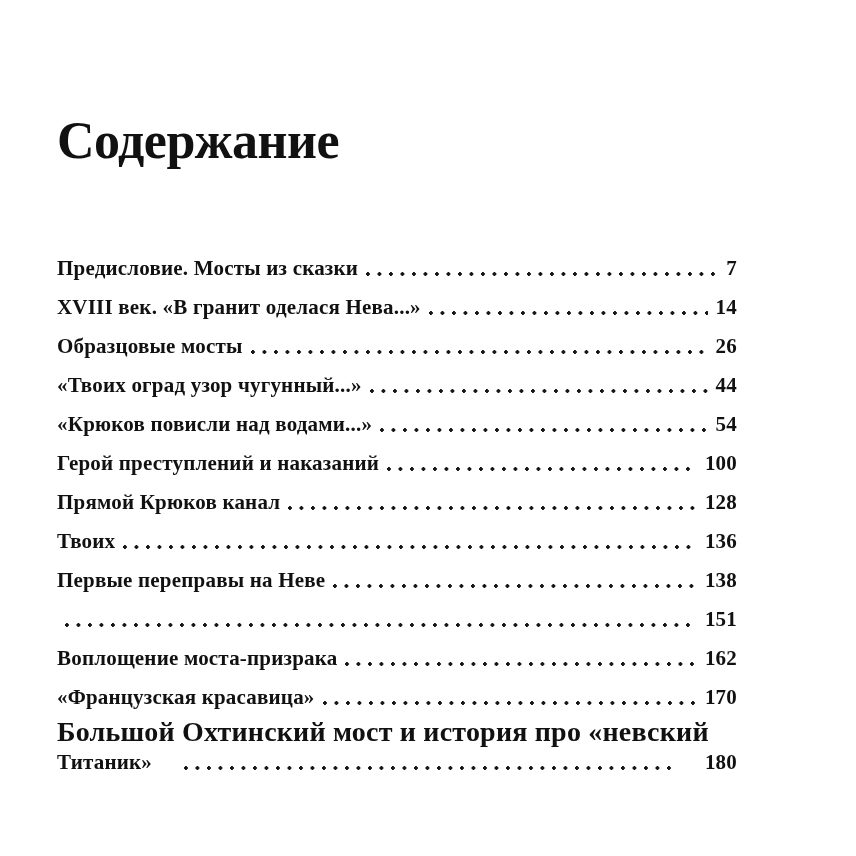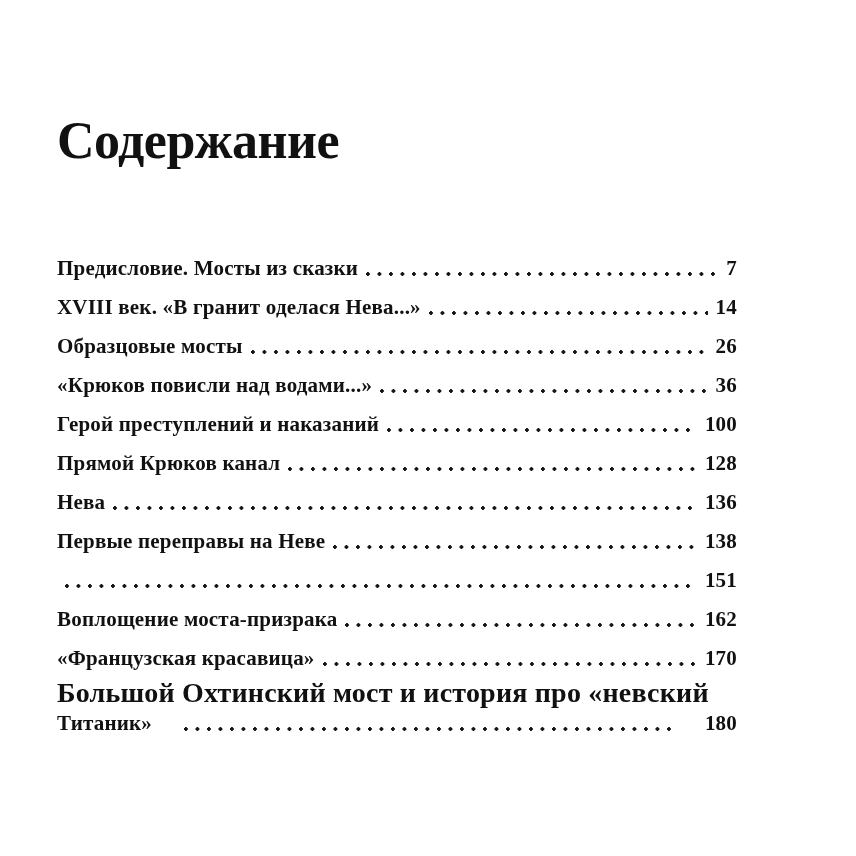--- a/index.html
+++ b/index.html
@@ -79,6 +79,11 @@
     <span class="entry-page">26</span>
   </div>
 
+  <div class="toc-row">
+    <span class="entry-title">«Твоих оград узор чугунный...»</span>
+    <span class="dots"></span>
+    <span class="entry-page">44</span>
+  </div>
 
   <div class="toc-row">
     <span class="entry-title">«Крюков повисли над водами...»</span>

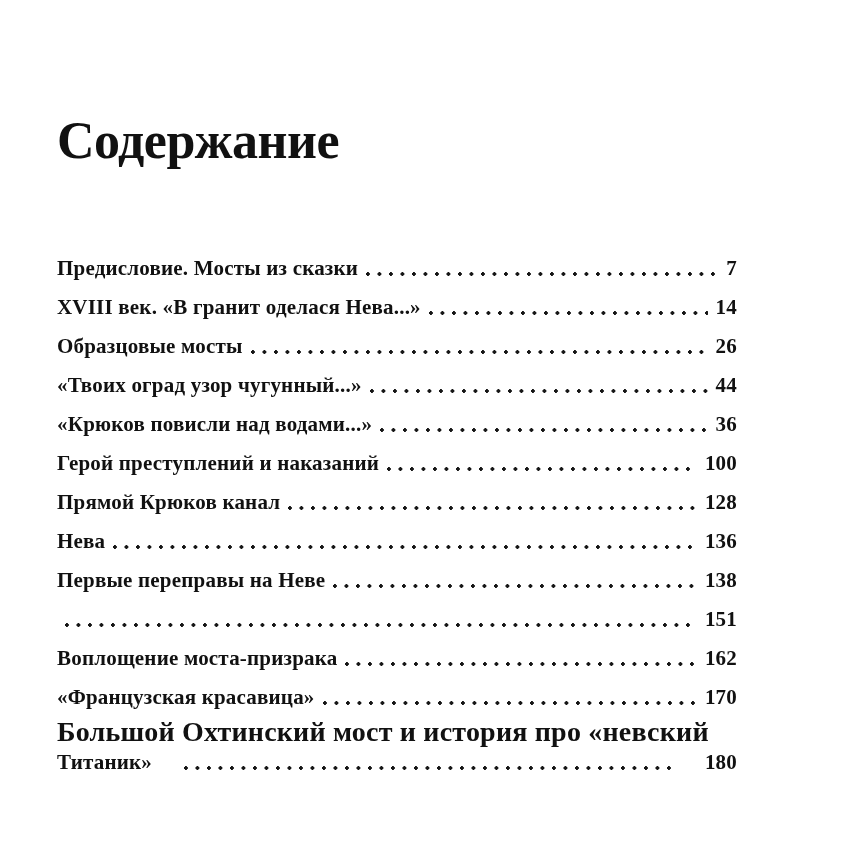--- a/index.html
+++ b/index.html
@@ -88,7 +88,7 @@
   <div class="toc-row">
     <span class="entry-title">«Крюков повисли над водами...»</span>
     <span class="dots"></span>
-    <span class="entry-page">36</span>
+    <span class="entry-page">54</span>
   </div>
 
   <div class="toc-row">

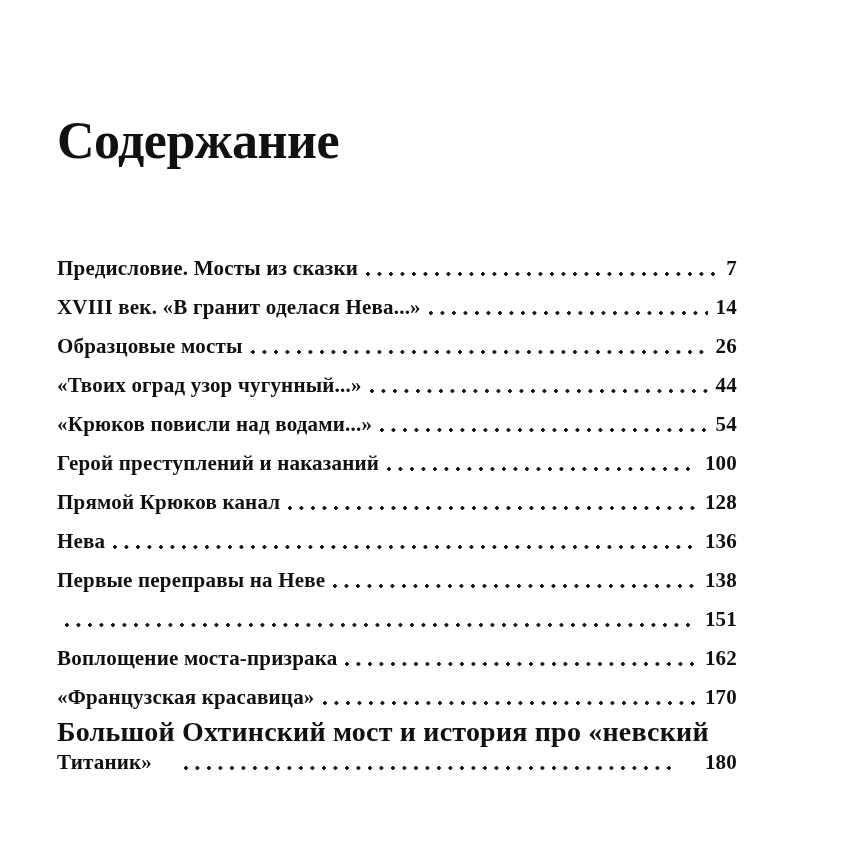--- a/index.html
+++ b/index.html
@@ -104,7 +104,7 @@
   </div>
 
   <div class="toc-row">
-    <span class="entry-title">Нева</span>
+    <span class="entry-title">Твоих</span>
     <span class="dots"></span>
     <span class="entry-page">136</span>
   </div>

